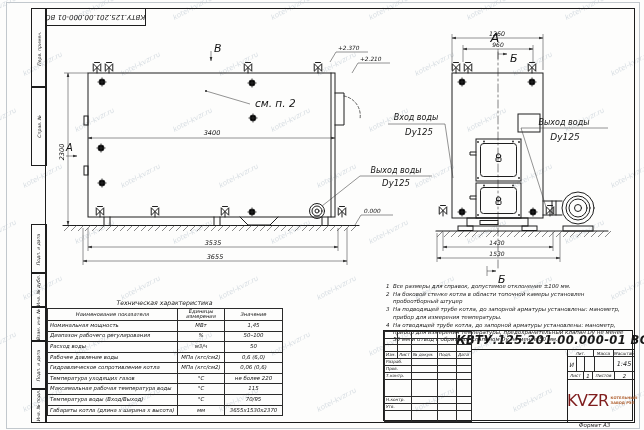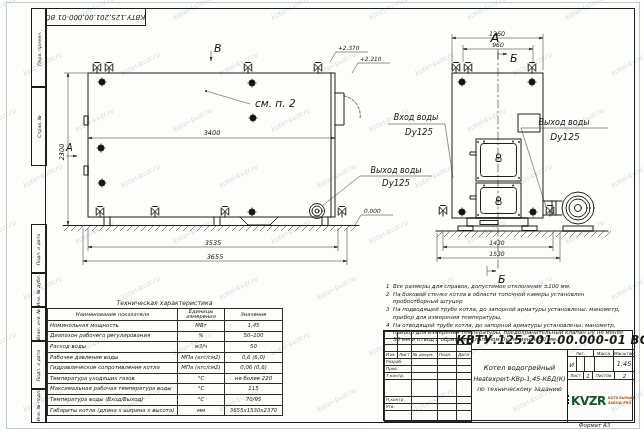--- a/index.html
+++ b/index.html
@@ -509,11 +509,6 @@
     </tbody>
       </table>
 
-    <div class="tb-desc">
-      <span class="d1">Котел водогрейный</span>
-      <span class="d2">Heatexpert-КВр-1,45-КБД(К)</span>
-      <span class="d3">по техническому заданию</span>
-    </div>
 
     <div class="tb-right">
       <div class="tbr-row1">

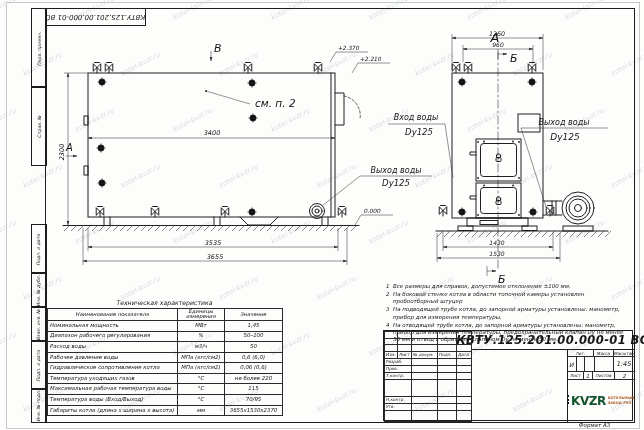--- a/index.html
+++ b/index.html
@@ -82,7 +82,7 @@
   .shs-v{flex:1;font-size:5.4px;}
   .tbr-logo{height:41px;display:flex;align-items:center;justify-content:center;gap:2px;}
   .logo-bars{width:7px;height:11px;background:repeating-linear-gradient(180deg,#111 0 2px,transparent 2px 3.6px);}
-  .logo-text{font-size:12px;font-weight:bold;font-style:normal;color:#14532d;letter-spacing:-.5px;}
+  .logo-text{font-size:16px;font-weight:normal;font-style:normal;color:#7f1d1d;letter-spacing:-.5px;}
   .logo-cap{font-size:3.6px;line-height:1.15;color:#b06030;font-style:normal;font-weight:bold;}
   .format{position:absolute;left:556px;top:422px;width:77px;text-align:center;
     font-size:5.5px;font-style:italic;z-index:3;}

